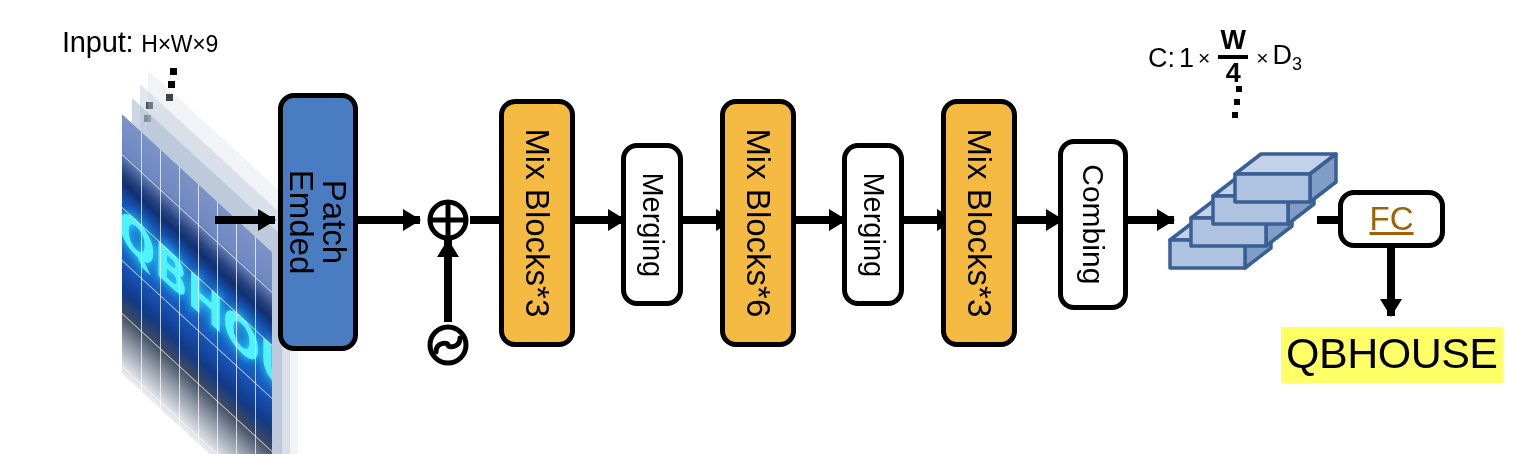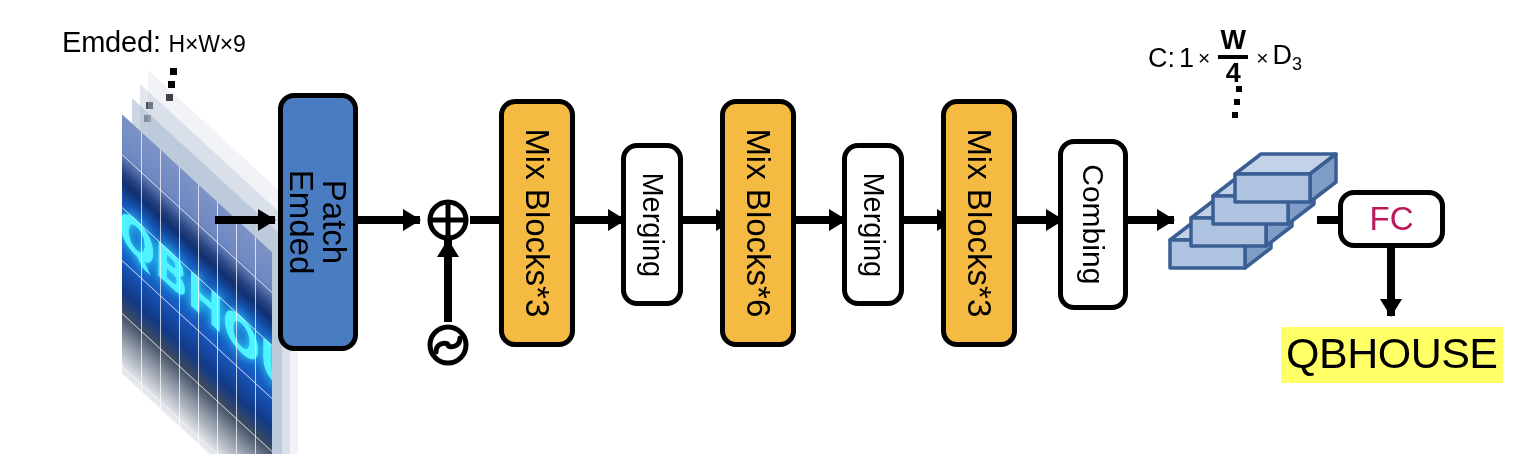--- a/index.html
+++ b/index.html
@@ -242,7 +242,7 @@
 <div id="canvas">
 
   <div class="input-label">
-    <span>Emded:</span>
+    <span>Input:</span>
     <span class="dim">H×W×9</span>
   </div>
 

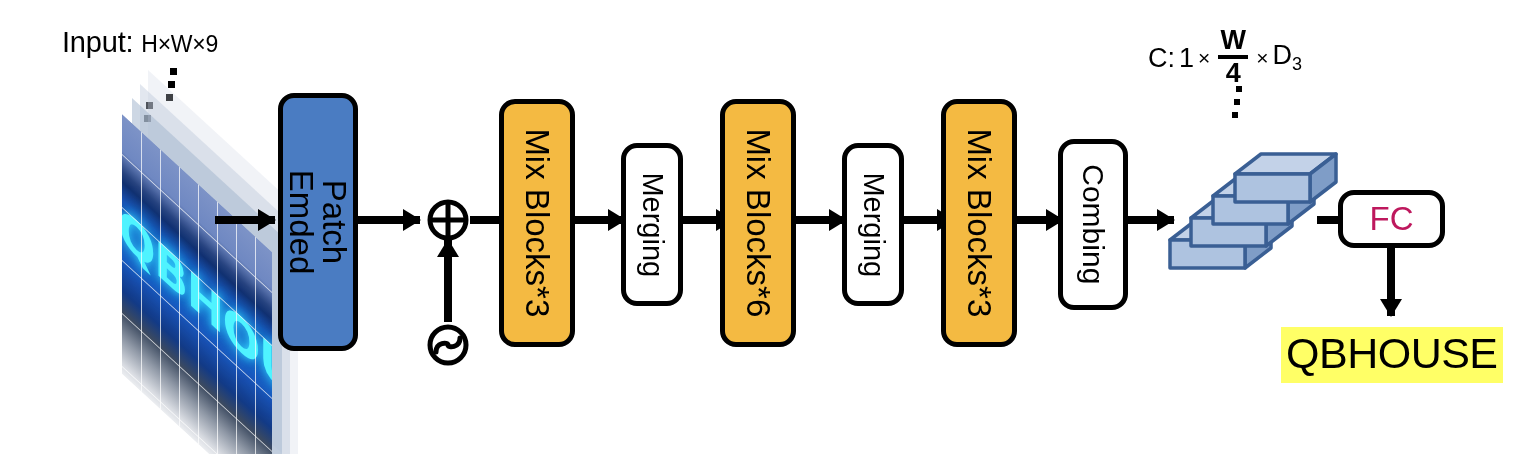--- a/index.html
+++ b/index.html
@@ -128,8 +128,9 @@
   .node.amber { background: #f4ba42; }
   .node .htext {
     font-size: 33px;
-    color: #be185d;
+    color: #a16207;
     white-space: nowrap;
+    text-decoration: underline;
   }
 
   

